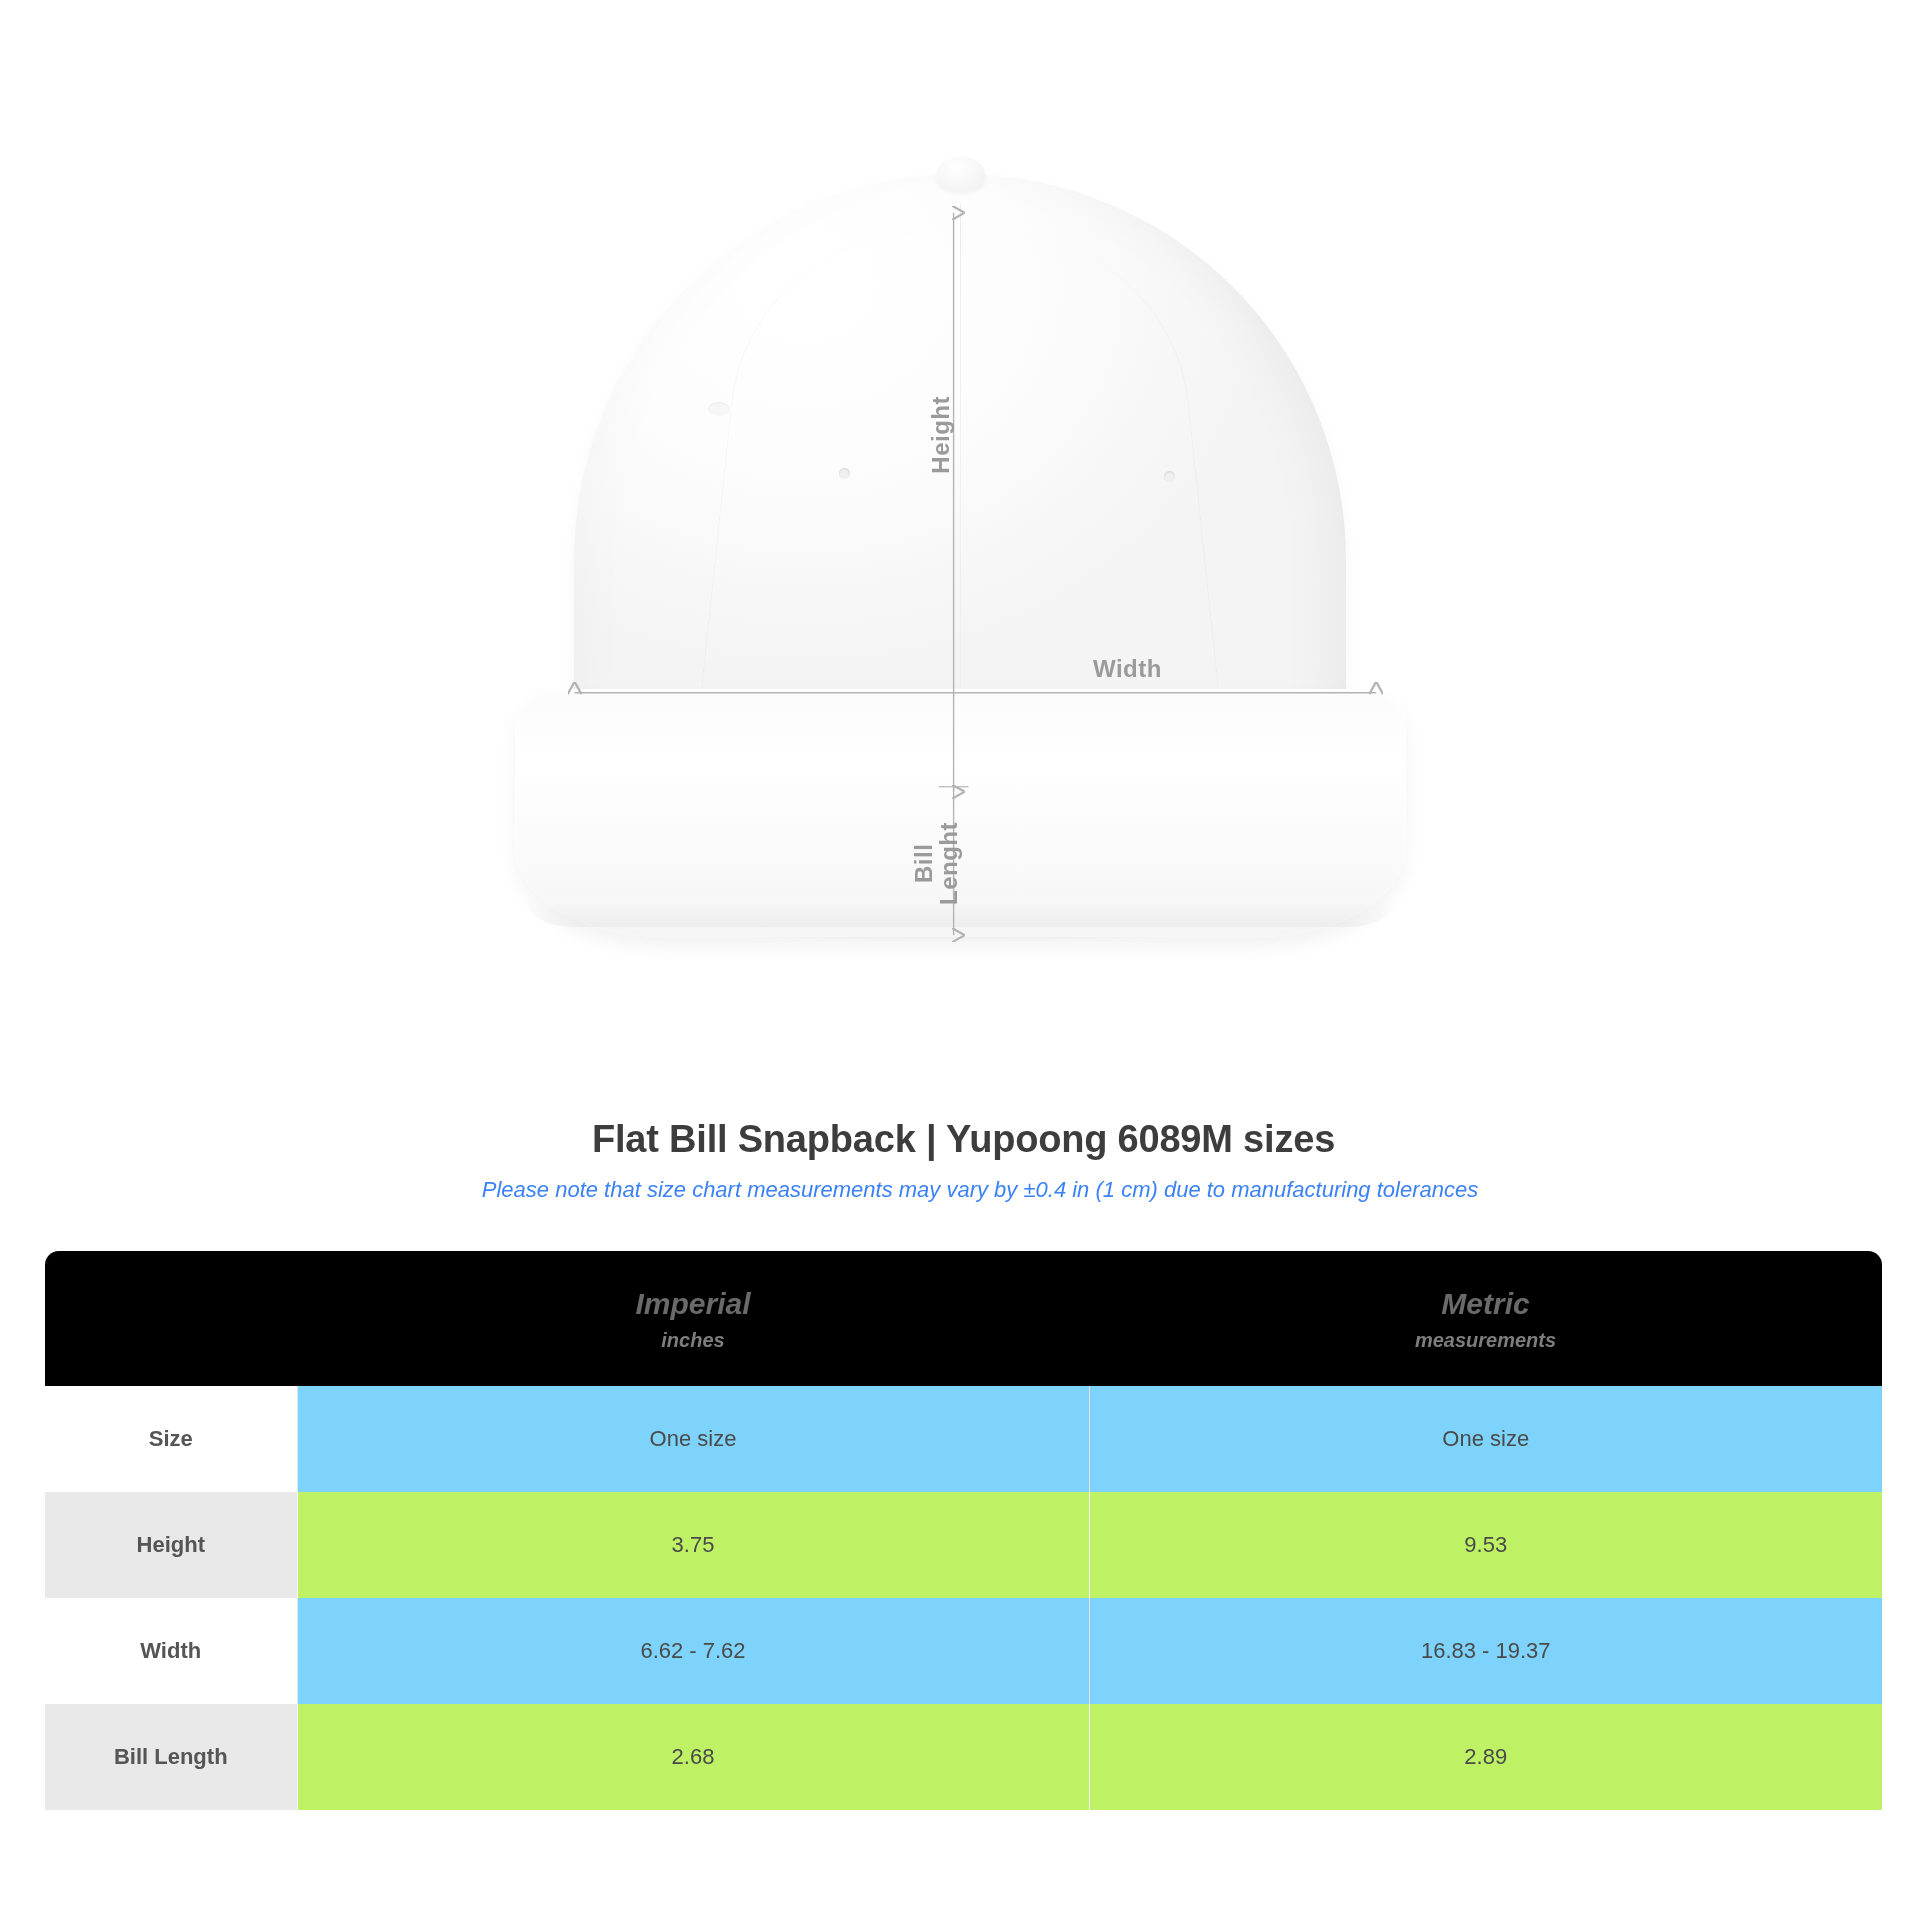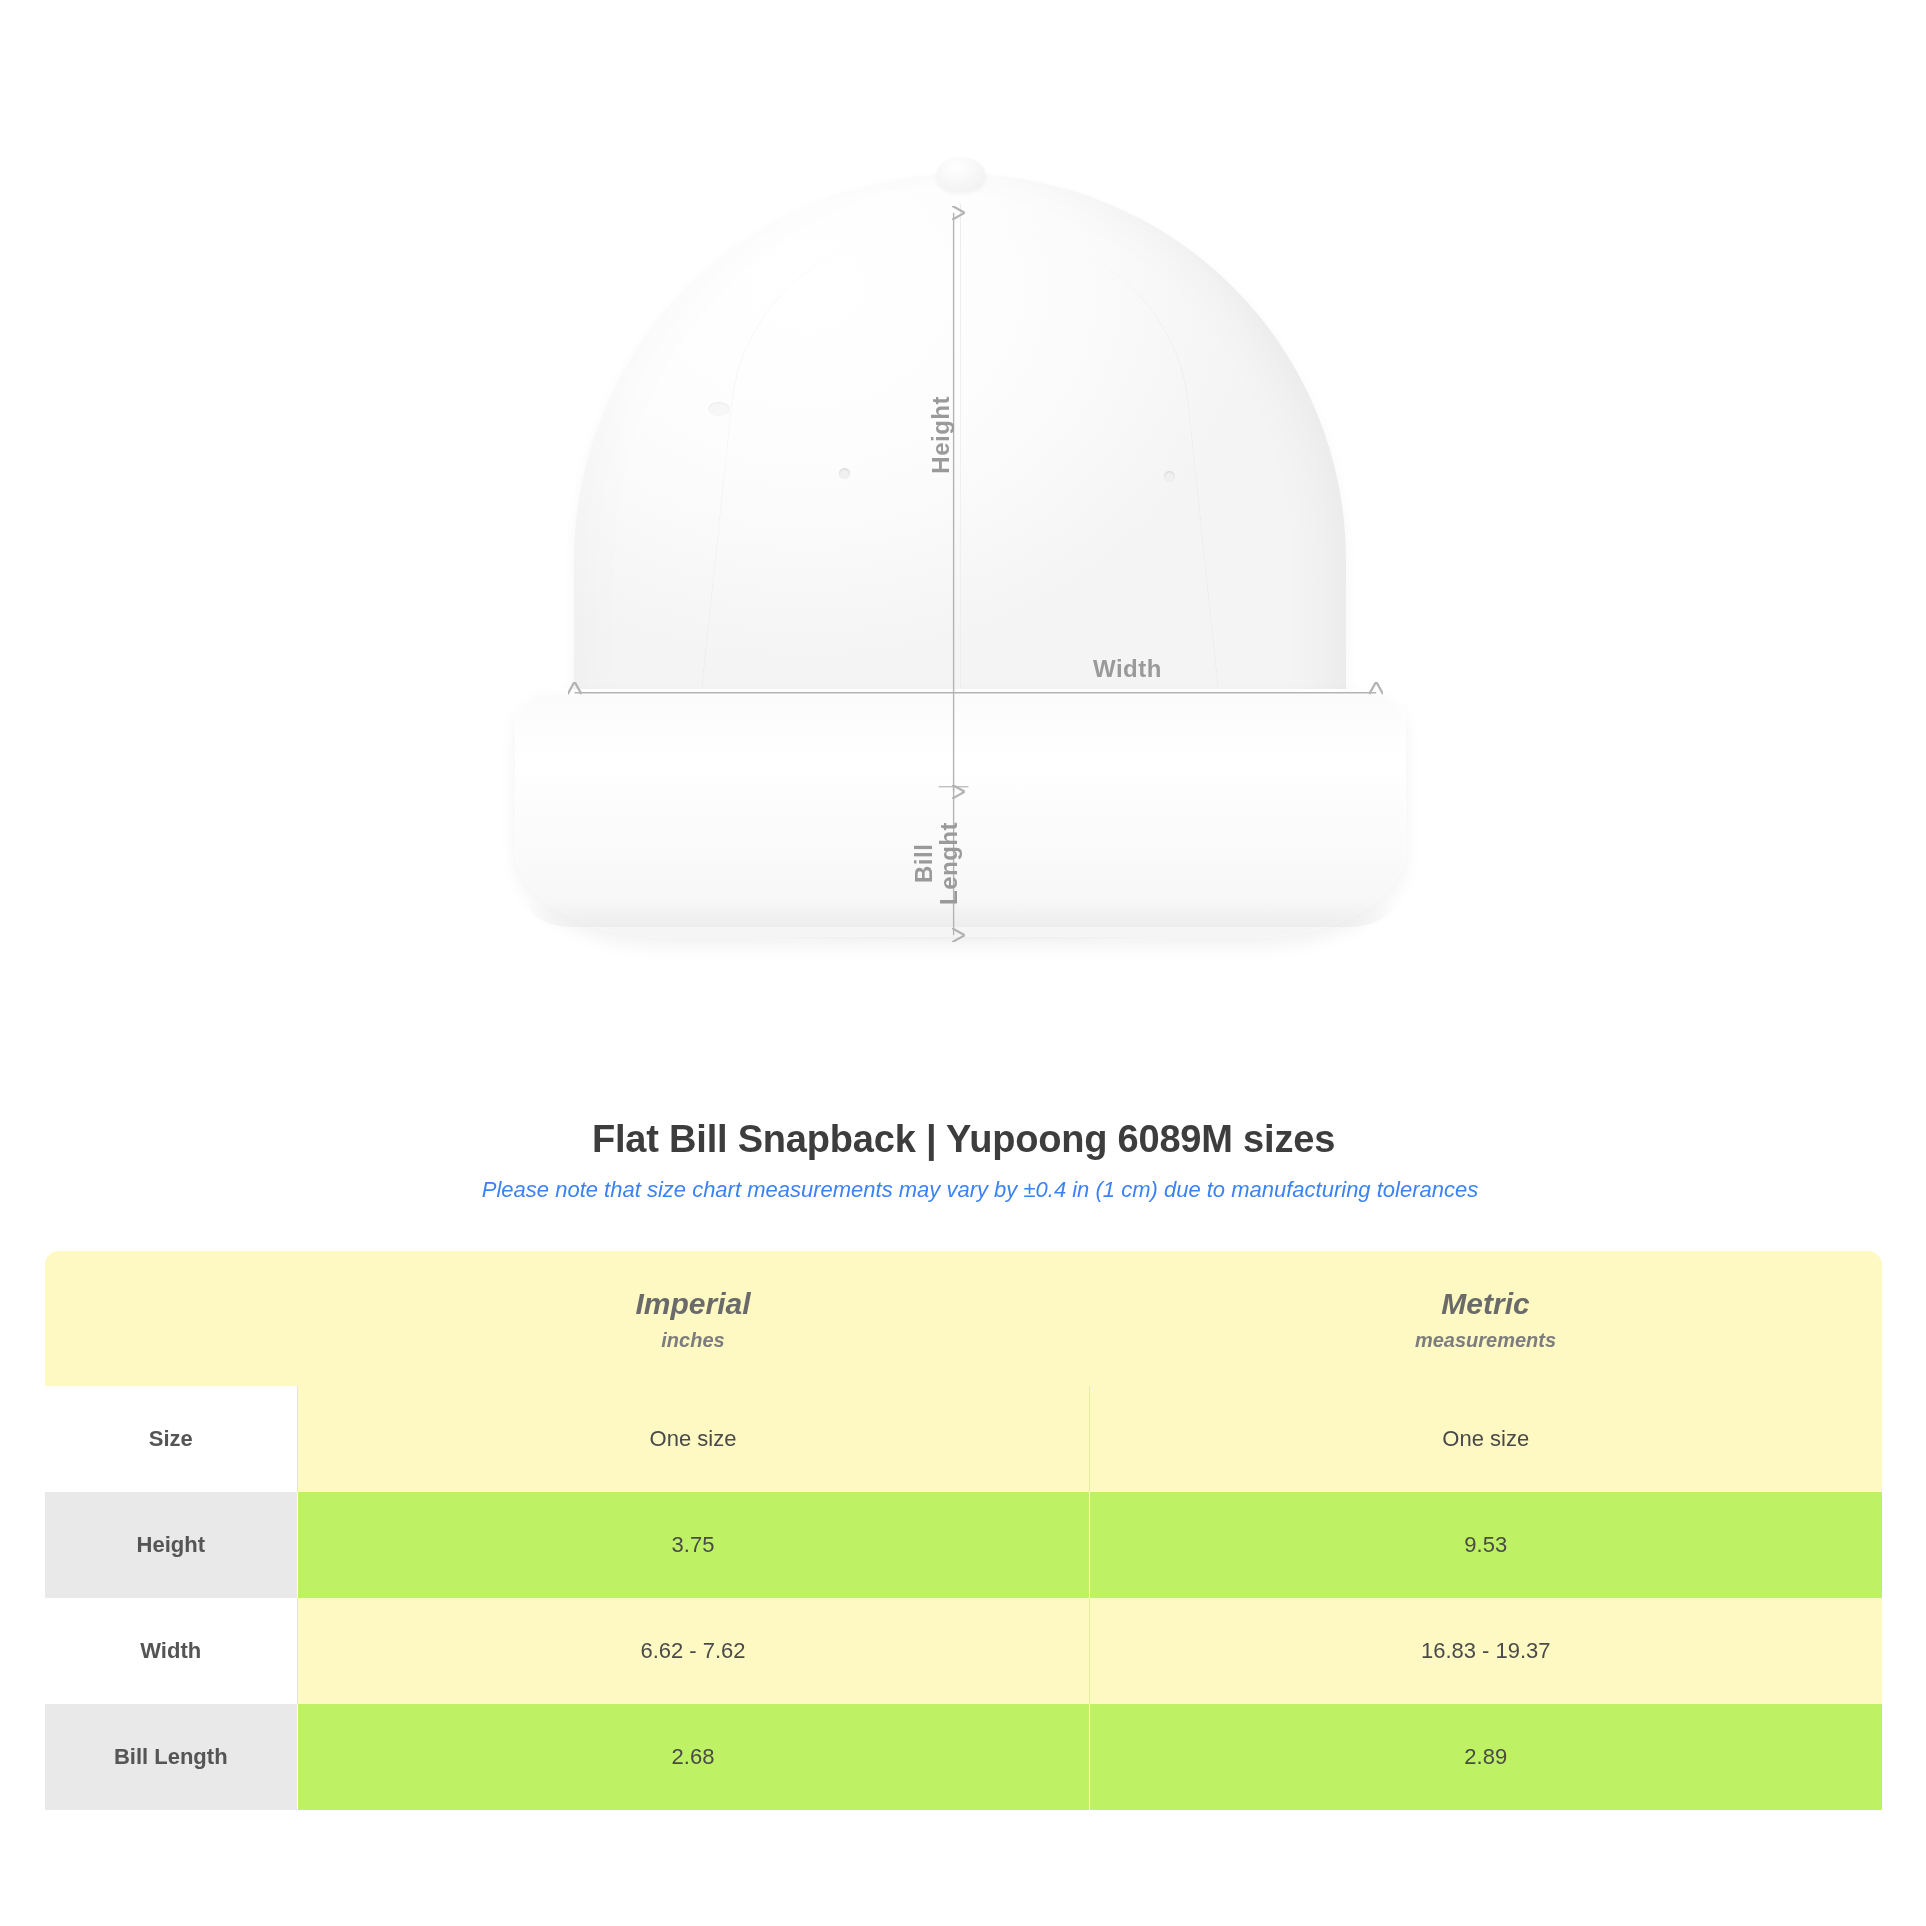--- a/index.html
+++ b/index.html
@@ -191,7 +191,7 @@
   table.size-chart col.c-met   { width: 793px; }
 
   .head-row th {
-    background: #fef9c3;
+    background: #000000;
     padding: 36px 0 34px 0;
     text-align: center;
     vertical-align: middle;

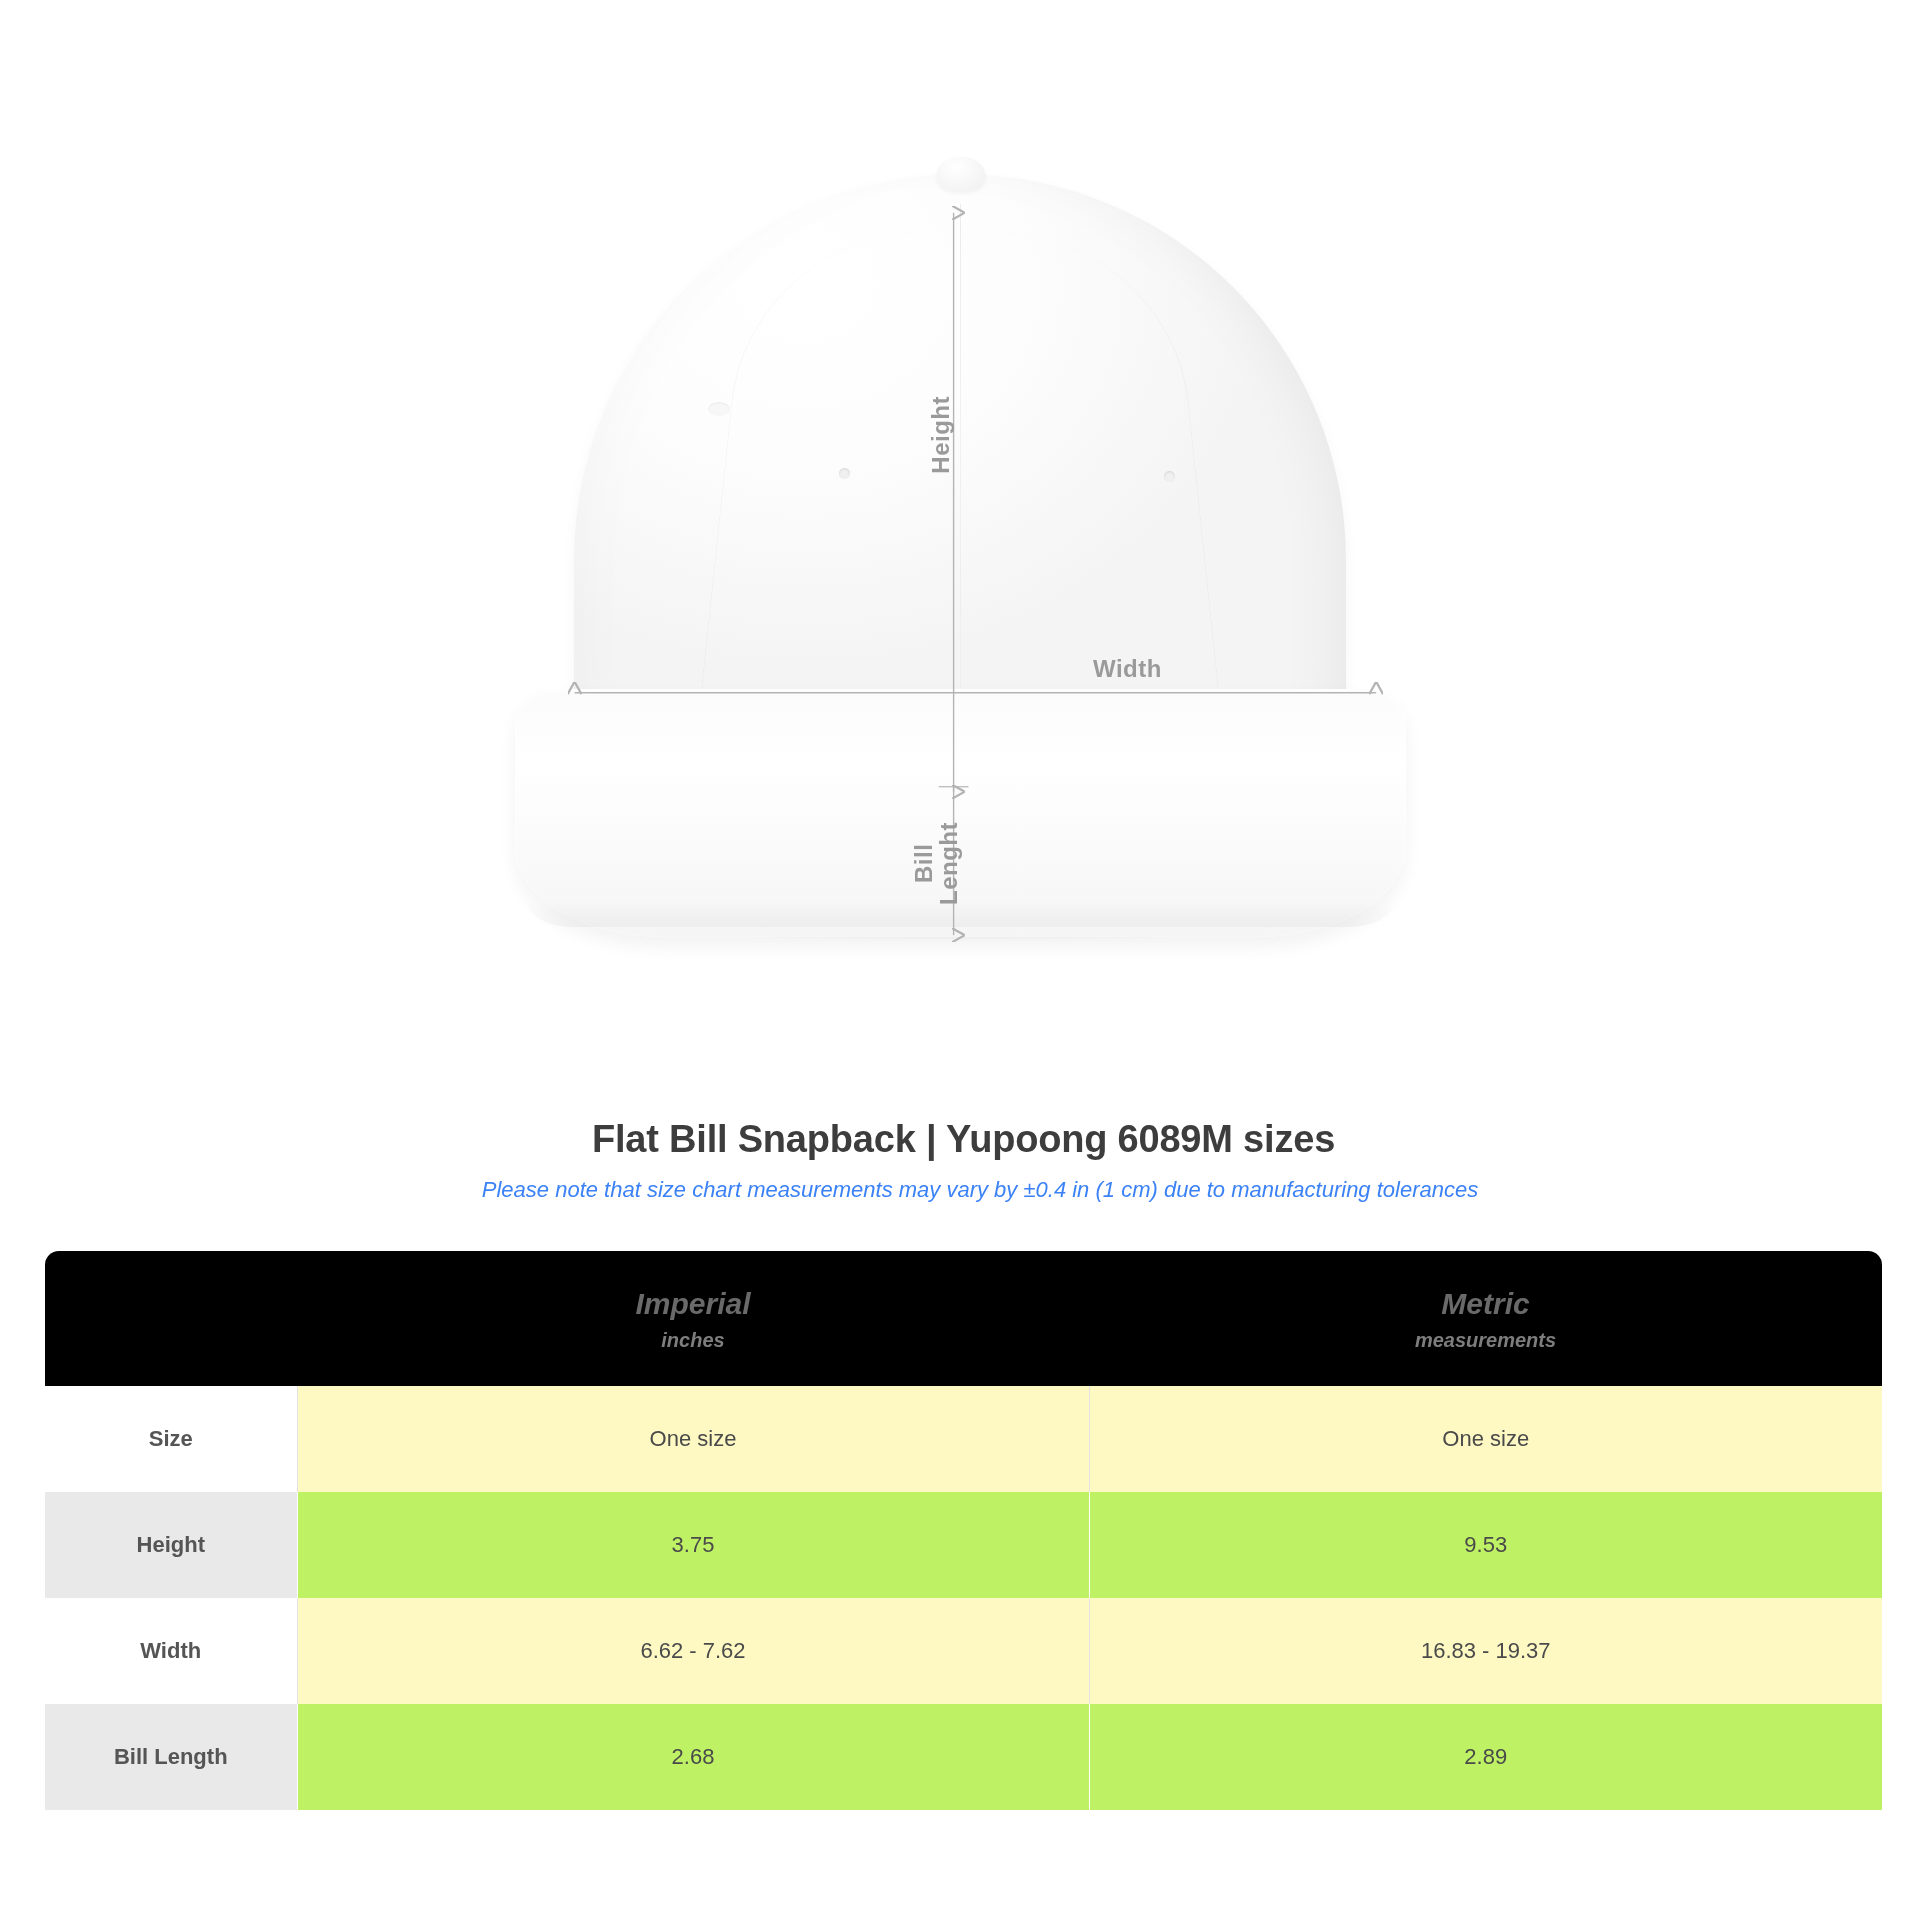--- a/index.html
+++ b/index.html
@@ -233,7 +233,7 @@
     border-left-color: #ffffff;
   }
   tbody tr.alt td:first-child { border-left: none; }
-  tbody tr.plain td { background: #fef9c3; }
+  tbody tr.plain td { background: #7dd3fc; }
   tbody tr.plain td:first-child { background: #ffffff; }
   tbody tr.alt td:first-child { background: #e9e9e9; }
 </style>

